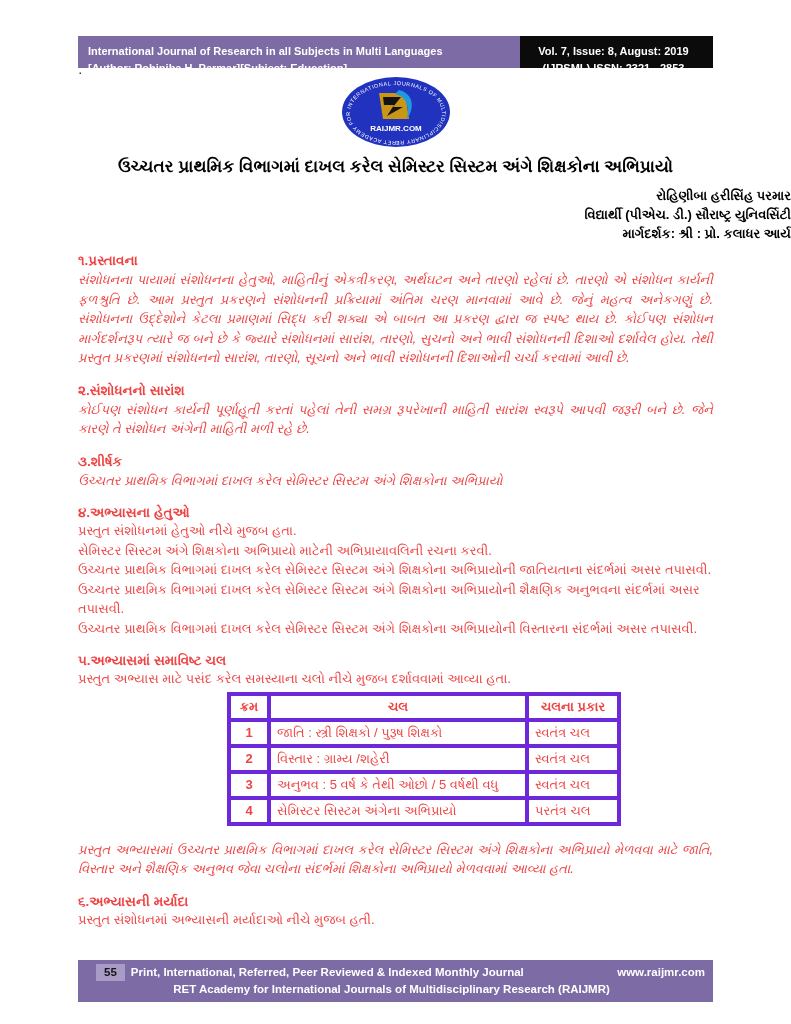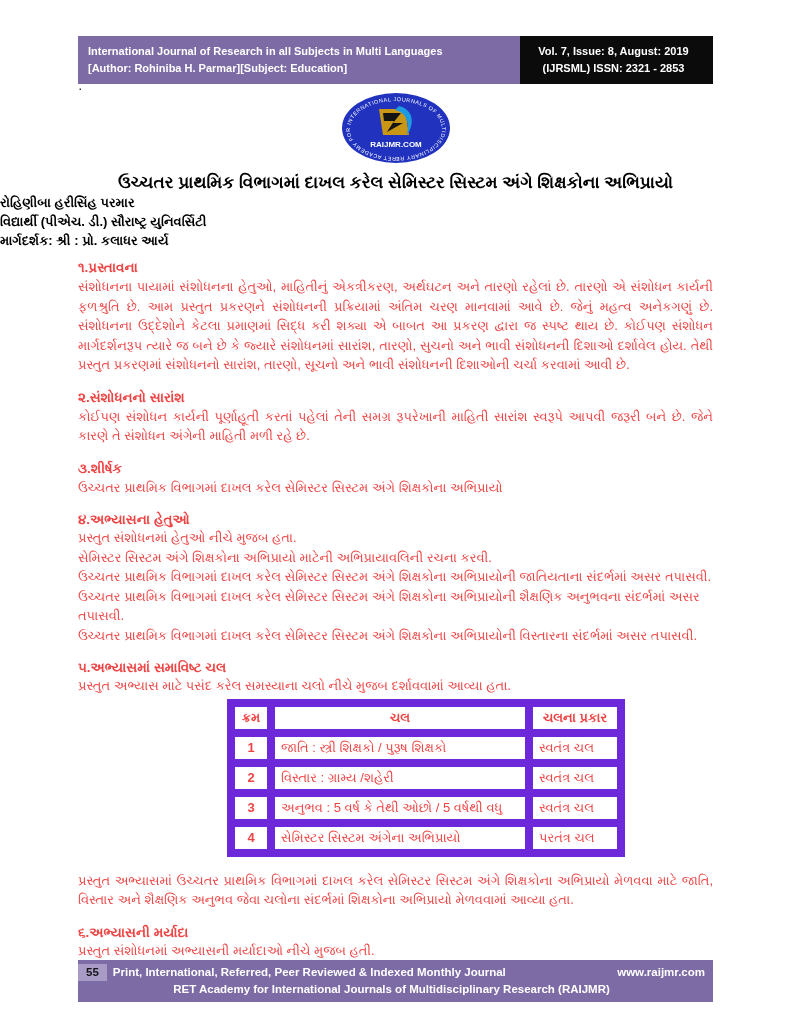--- a/index.html
+++ b/index.html
@@ -18,7 +18,7 @@
   .header {
     display: flex;
     margin: 36px 78px 0 78px;
-    height: 48px;
+    height: 32px;
   }
   .hdr-left {
     flex: 1;

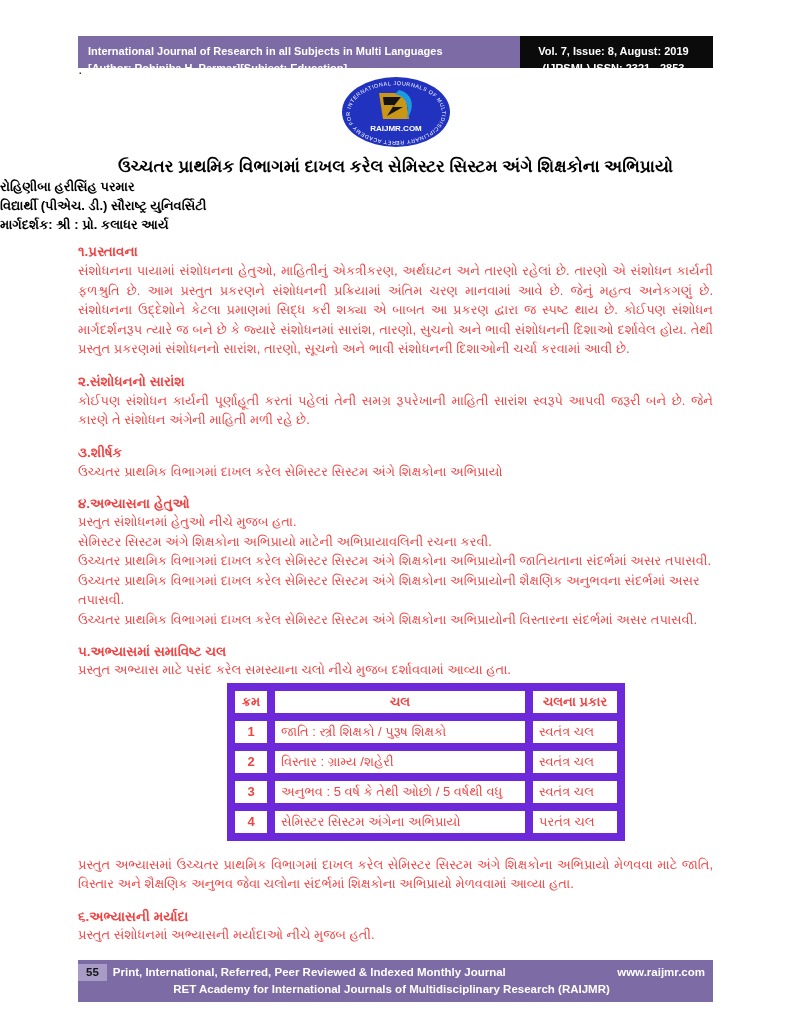--- a/index.html
+++ b/index.html
@@ -50,7 +50,7 @@
     font-weight: bold;
     color: #000;
   }
-  .authors { margin-top: 0; text-align: left; font-size: 13px; line-height: 19px; font-weight: bold; color: #000; }
+  .authors { margin-top: 9px; text-align: right; font-size: 13px; line-height: 19px; font-weight: bold; color: #000; }
   
   .content { margin: 4px 78px 0 78px; font-size: 13px; color: #ef4444; }
   .sec-heading { font-size: 13.5px; font-weight: bold; margin-top: 15px; }

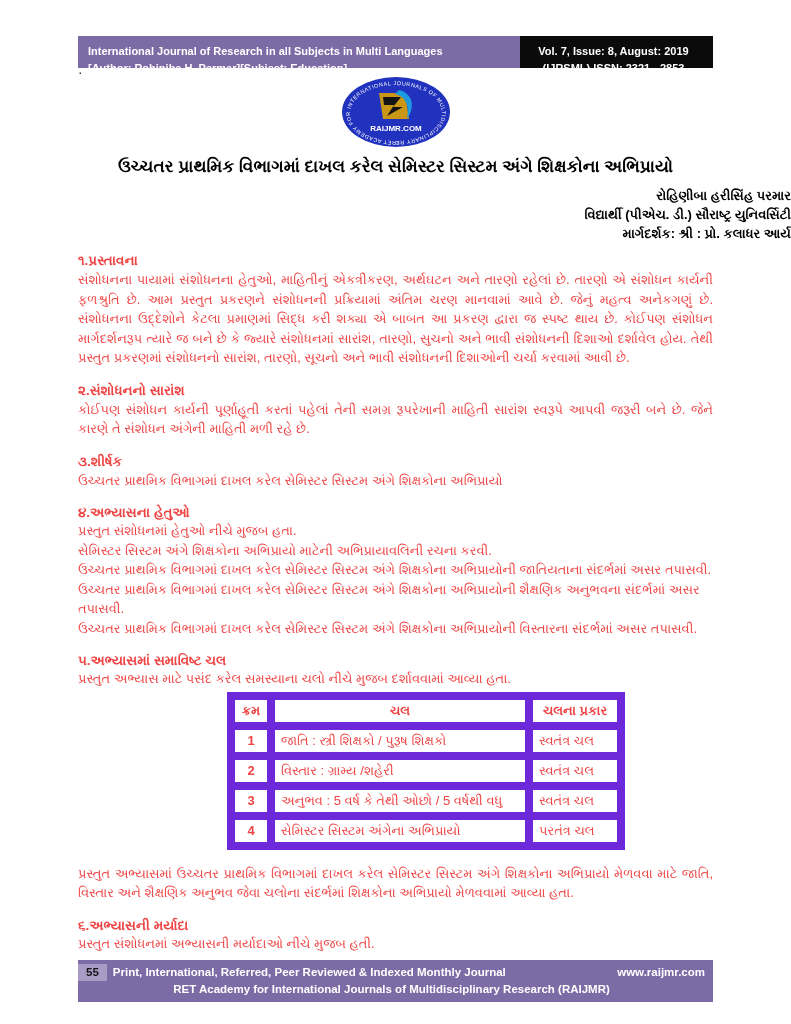--- a/index.html
+++ b/index.html
@@ -54,7 +54,7 @@
   
   .content { margin: 4px 78px 0 78px; font-size: 13px; color: #ef4444; }
   .sec-heading { font-size: 13.5px; font-weight: bold; margin-top: 15px; }
-  .sec-body { text-align: justify; line-height: 19.5px; margin-top: 1px; }
+  .sec-body { text-align: justify; line-height: 19.5px; margin-top: 1px; font-style: italic; }
   .sec-line { line-height: 19.5px; }
   .sec1 .sec-heading { margin-top: 10px; }
   

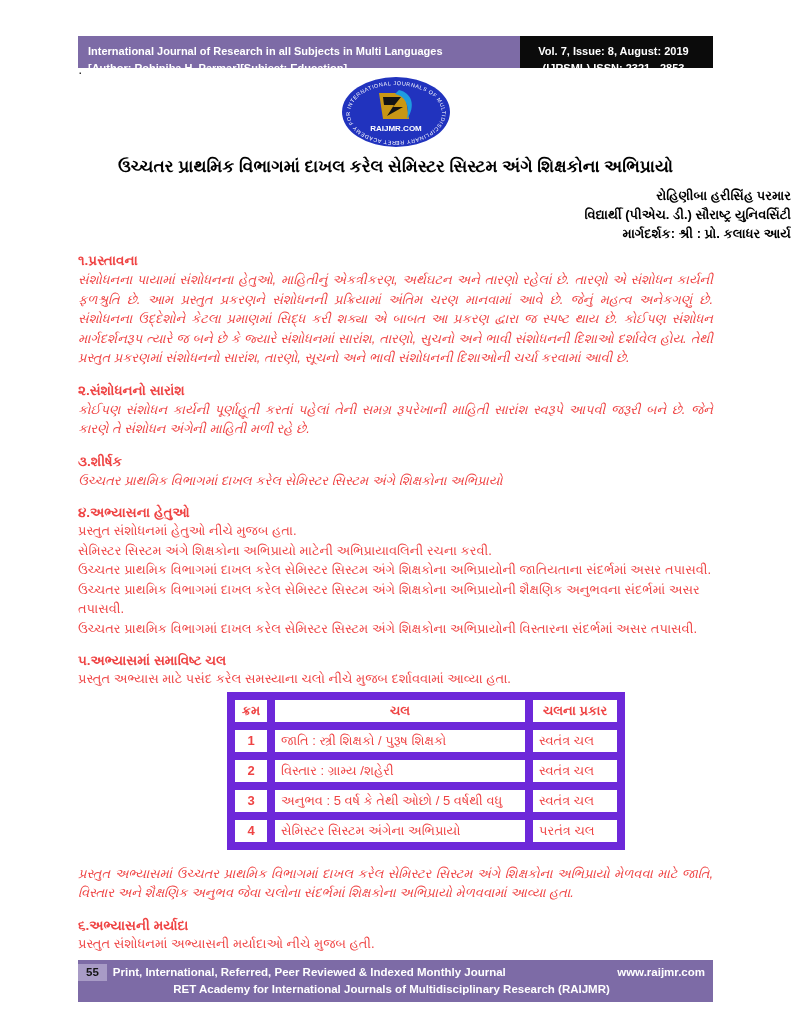--- a/index.html
+++ b/index.html
@@ -64,7 +64,7 @@
     font-size: 13px;
   }
   table.vars th, table.vars td {
-    border: 8px solid #6d28d9;
+    border: 4px solid #6d28d9;
     padding: 1px 6px 2px 6px;
     vertical-align: top;
     line-height: 19px;

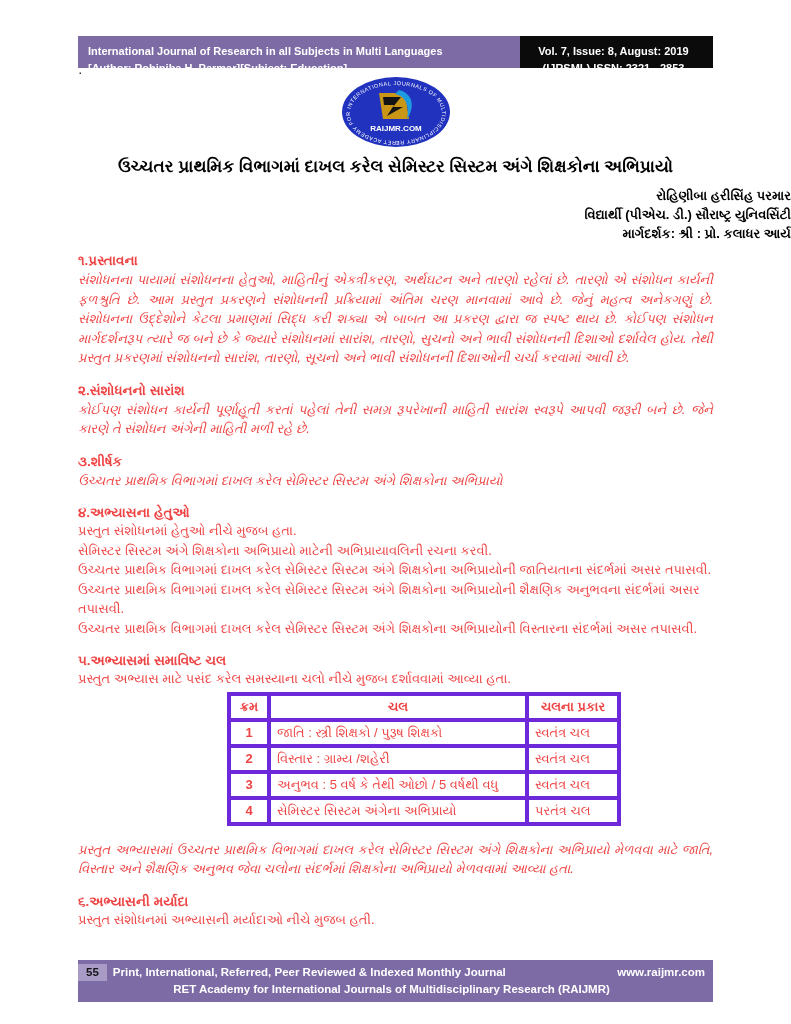--- a/index.html
+++ b/index.html
@@ -87,7 +87,7 @@
     line-height: 17px;
     padding: 4px 8px 4px 0;
   }
-  .footer-row1 { display: flex; align-items: center; }
+  .footer-row1 { display: flex; align-items: center; padding-left: 18px; }
   .page-num {
     background: #A89BC6;
     color: #141414;

